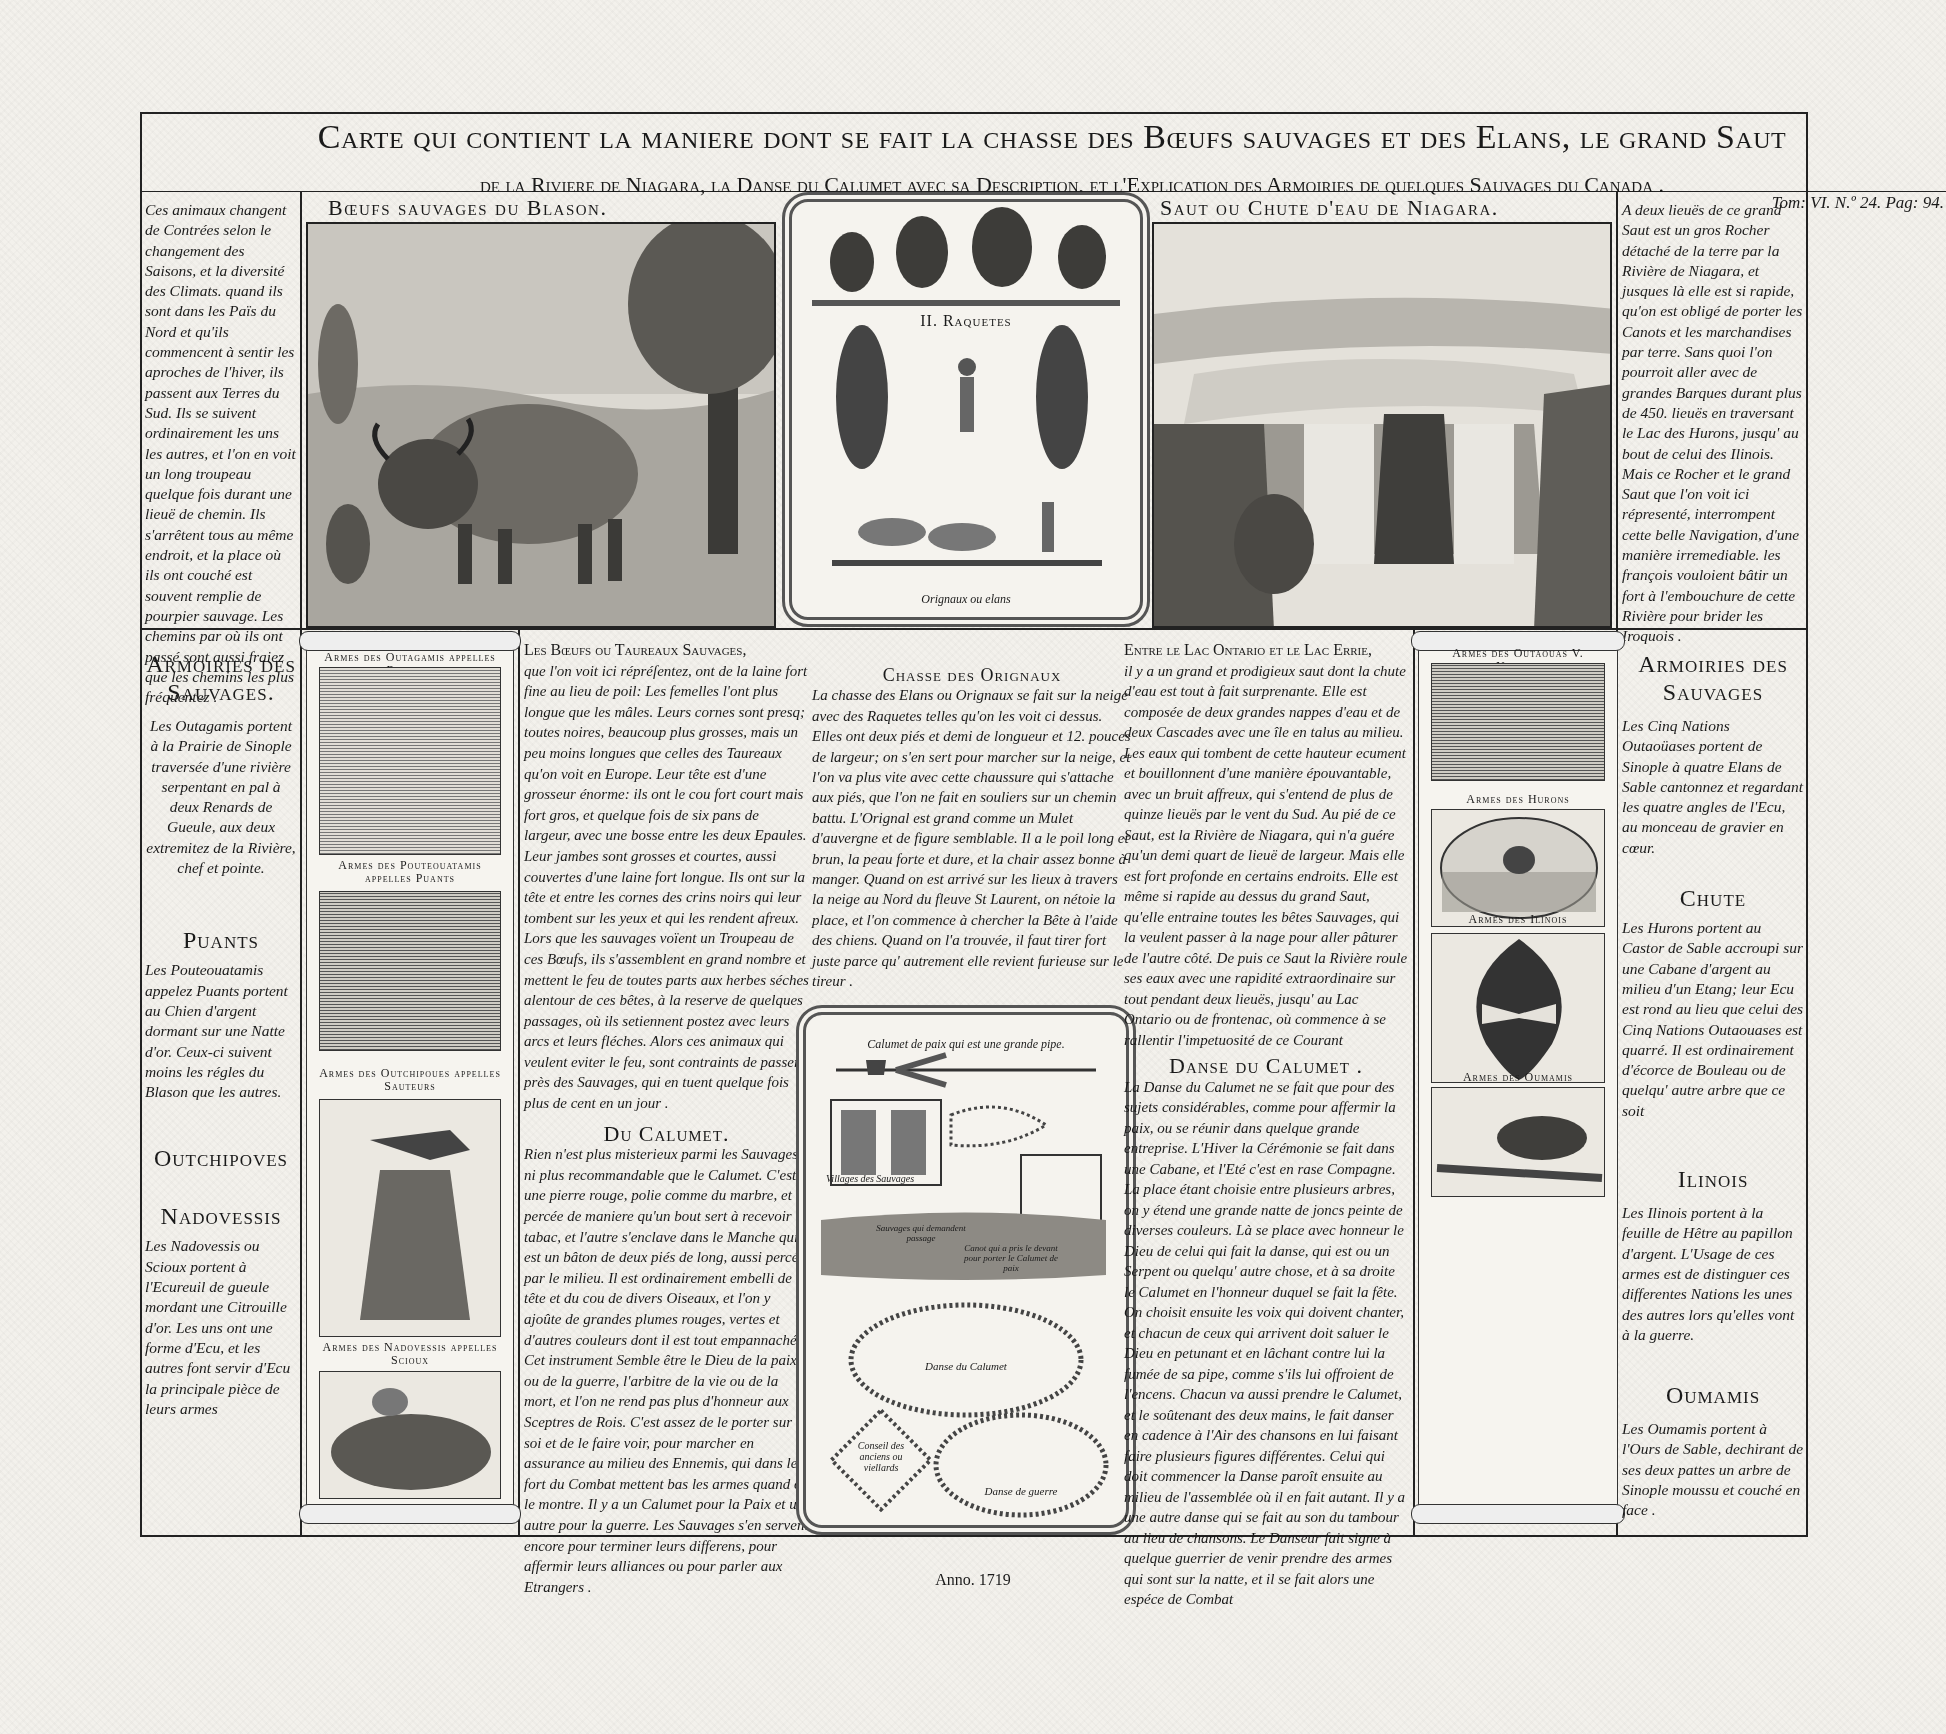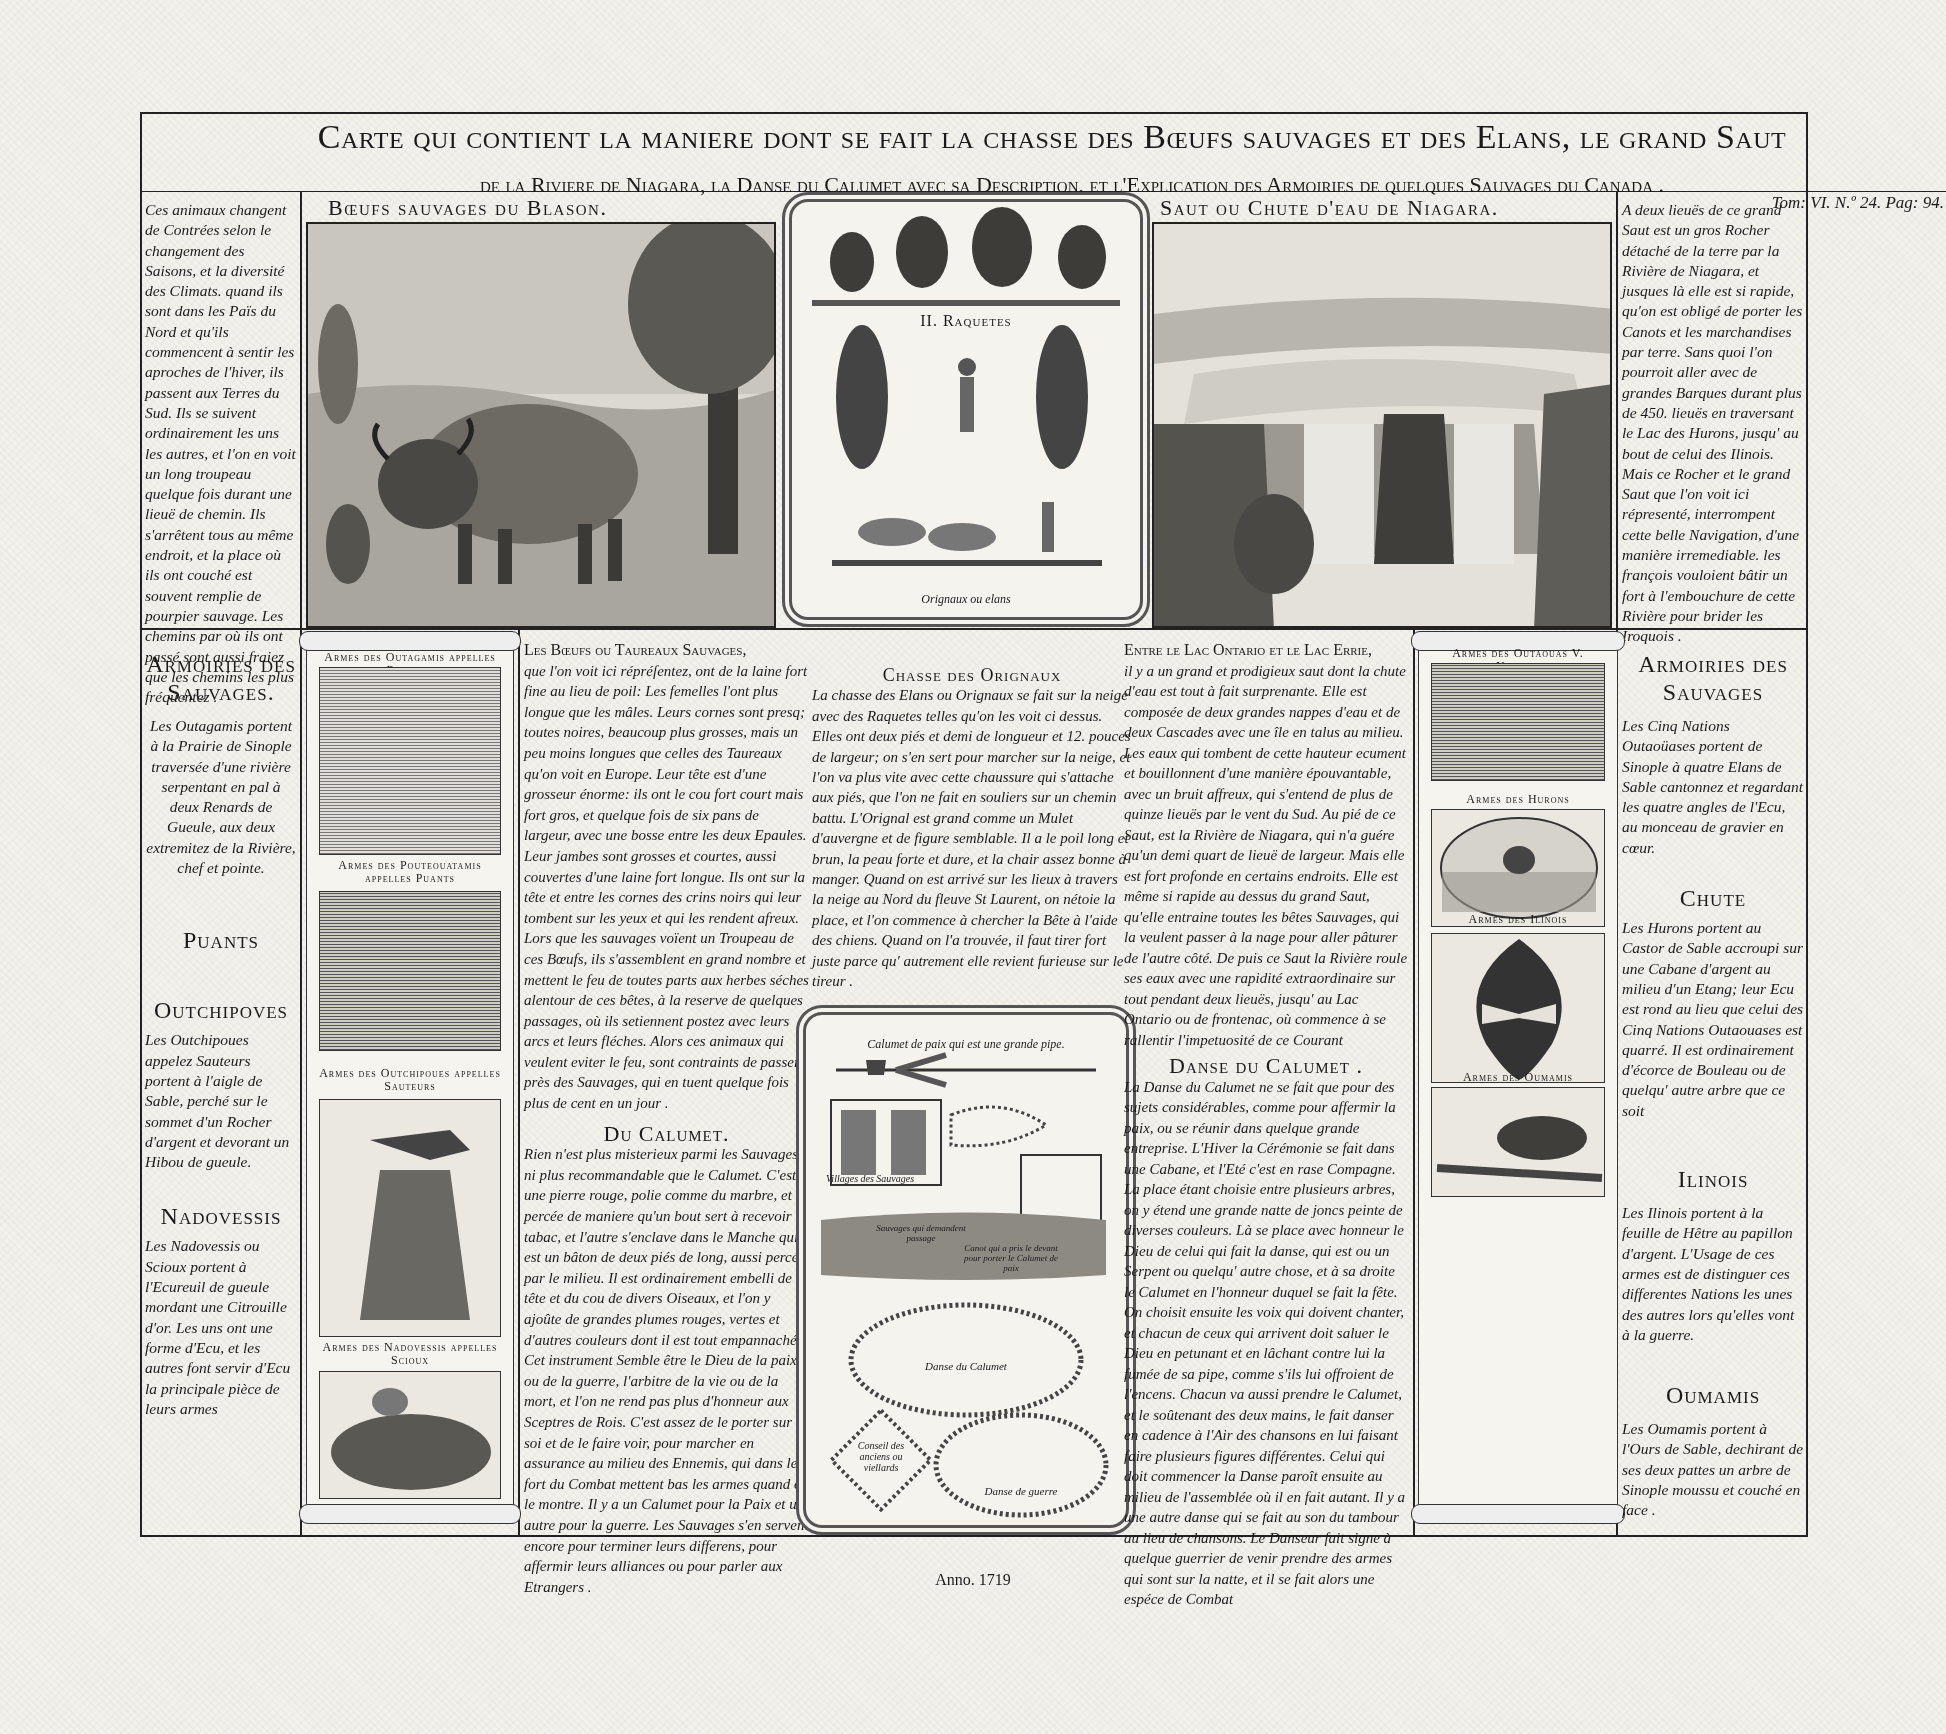--- a/index.html
+++ b/index.html
@@ -126,6 +126,7 @@
   <div class="smallcaps-head">Armoiries des Sauvages.</div>
   <p style="margin-top:10px;text-align:center;">Les Outagamis portent à la Prairie de Sinople traversée d'une rivière serpentant en pal à deux Renards de Gueule, aux deux extremitez de la Rivière, chef et pointe.</p>
   <div class="smallcaps-head" style="margin-top:48px;">Puants</div>
+  <p style="margin-top:6px;">Les Pouteouatamis appelez Puants portent au Chien d'argent dormant sur une Natte d'or. Ceux-ci suivent moins les régles du Blason que les autres.</p>
   <div class="smallcaps-head" style="margin-top:42px;">Outchipoves</div>
   <p style="margin-top:6px;">Les Outchipoues appelez Sauteurs portent à l'aigle de Sable, perché sur le sommet d'un Rocher d'argent et devorant un Hibou de gueule.</p>
   <div class="smallcaps-head" style="margin-top:30px;">Nadovessis</div>

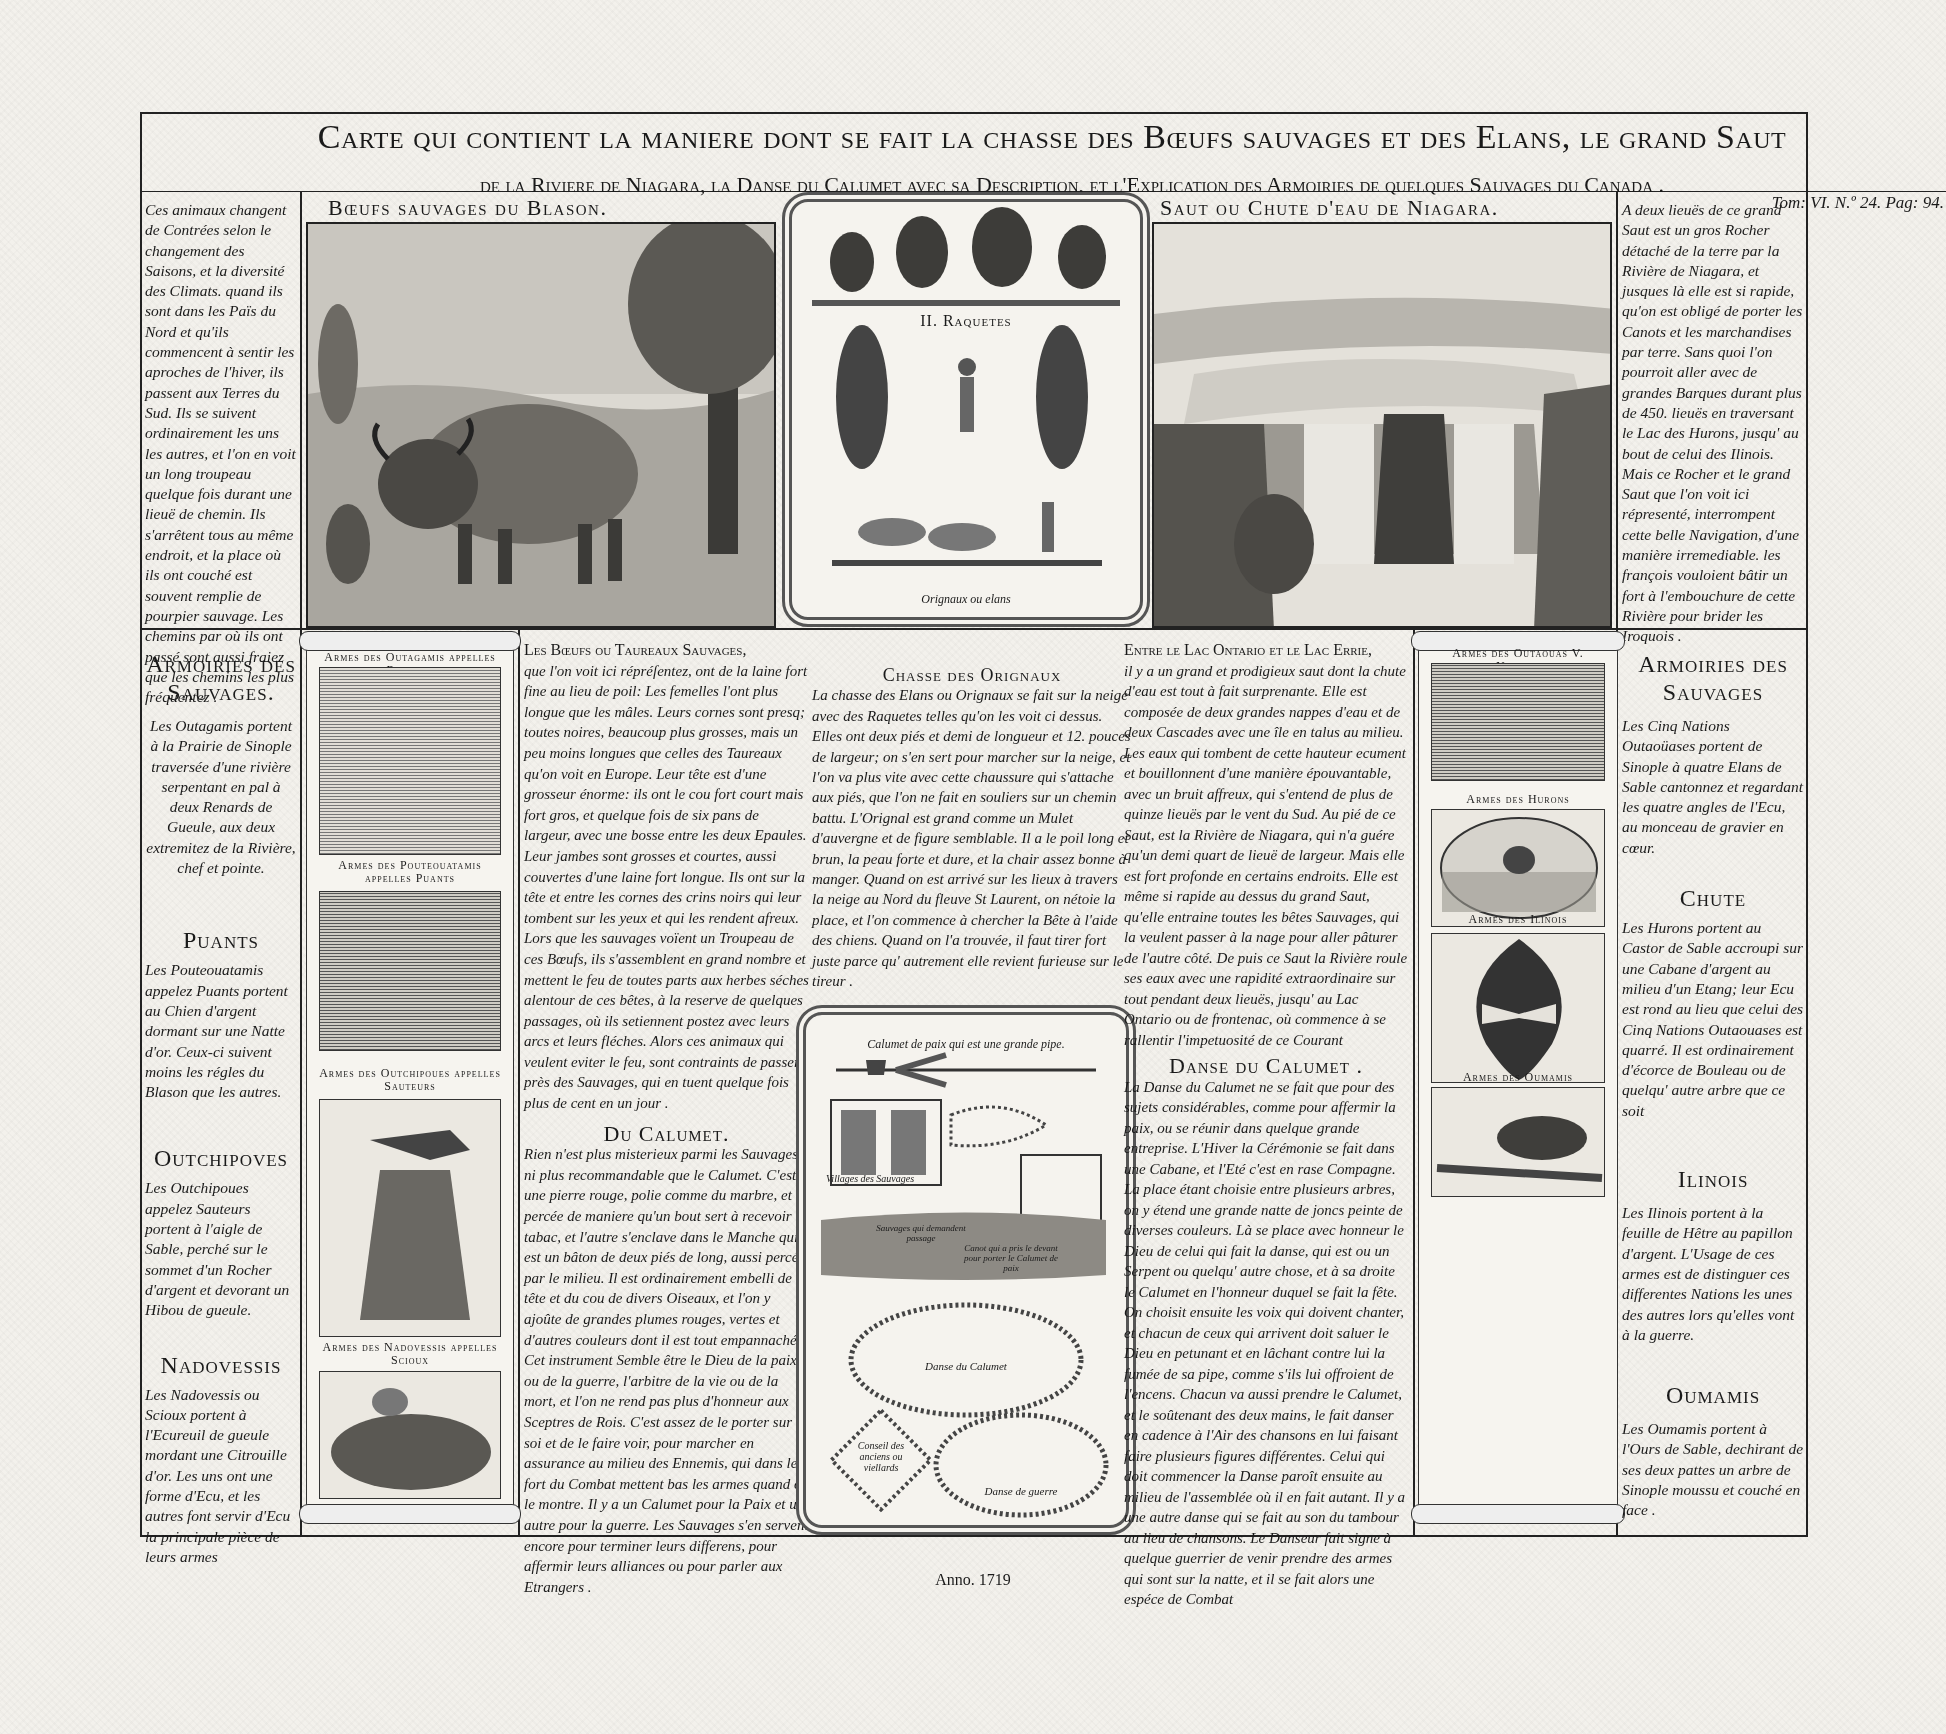--- a/index.html
+++ b/index.html
@@ -128,7 +128,6 @@
   <div class="smallcaps-head" style="margin-top:48px;">Puants</div>
   <p style="margin-top:6px;">Les Pouteouatamis appelez Puants portent au Chien d'argent dormant sur une Natte d'or. Ceux-ci suivent moins les régles du Blason que les autres.</p>
   <div class="smallcaps-head" style="margin-top:42px;">Outchipoves</div>
-  <p style="margin-top:6px;">Les Outchipoues appelez Sauteurs portent à l'aigle de Sable, perché sur le sommet d'un Rocher d'argent et devorant un Hibou de gueule.</p>
   <div class="smallcaps-head" style="margin-top:30px;">Nadovessis</div>
   <p style="margin-top:6px;">Les Nadovessis ou Scioux portent à l'Ecureuil de gueule mordant une Citrouille d'or. Les uns ont une forme d'Ecu, et les autres font servir d'Ecu la principale pièce de leurs armes</p>
 </div>

